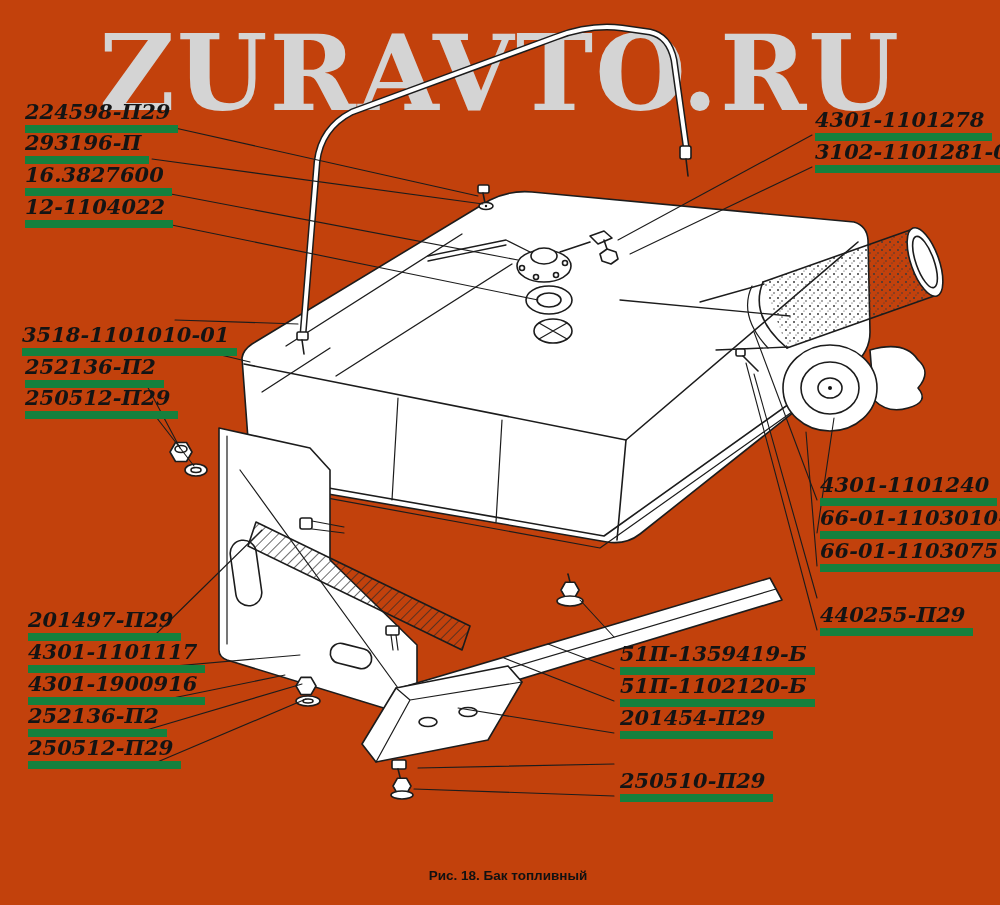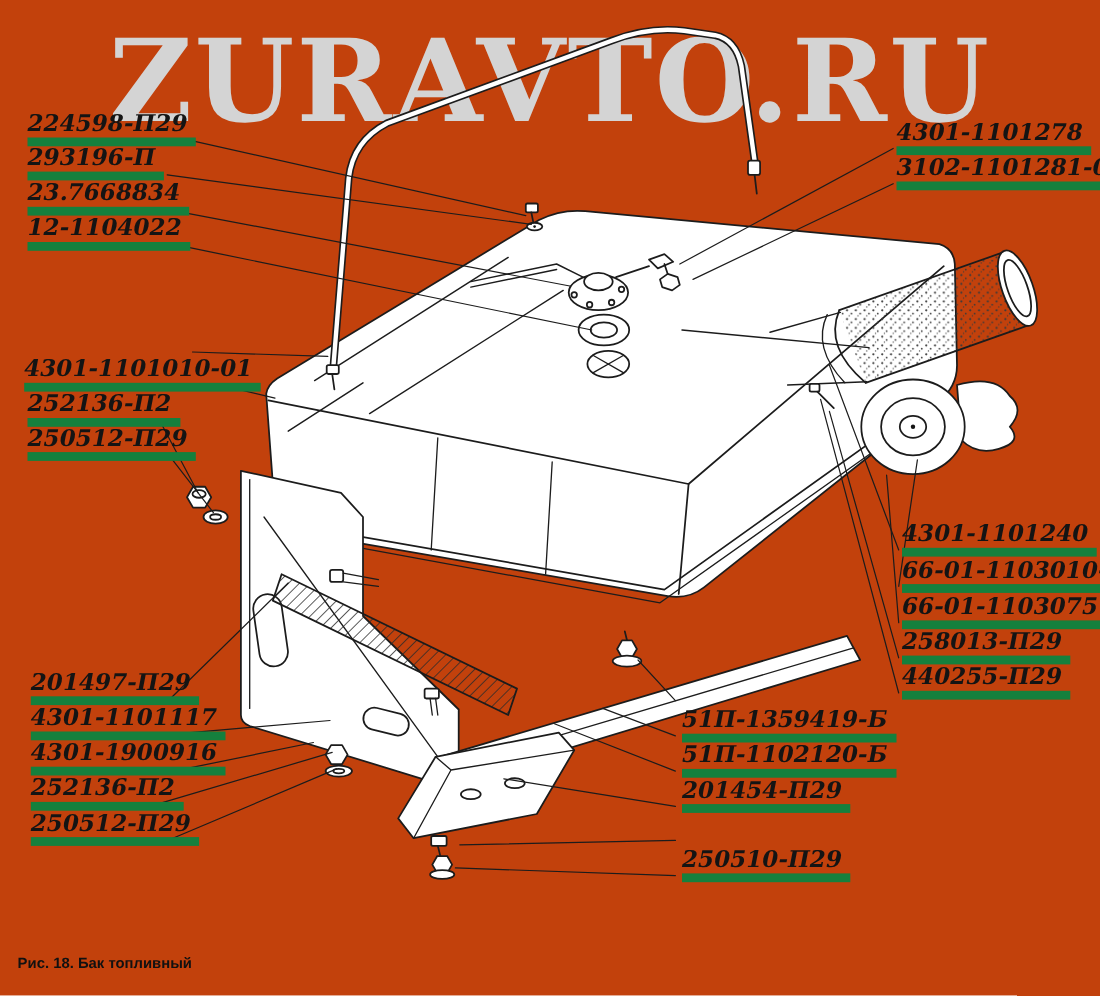--- a/index.html
+++ b/index.html
@@ -209,7 +209,7 @@
 
   <div class="lbl" style="left:25px;top:100px">224598-П29</div>
   <div class="lbl" style="left:25px;top:131px">293196-П</div>
-  <div class="lbl" style="left:25px;top:163px">23.7668834</div>
+  <div class="lbl" style="left:25px;top:163px">16.3827600</div>
   <div class="lbl" style="left:25px;top:195px">12-1104022</div>
   <div class="lbl" style="left:22px;top:323px">4301-1101010-01</div>
   <div class="lbl" style="left:25px;top:355px">252136-П2</div>

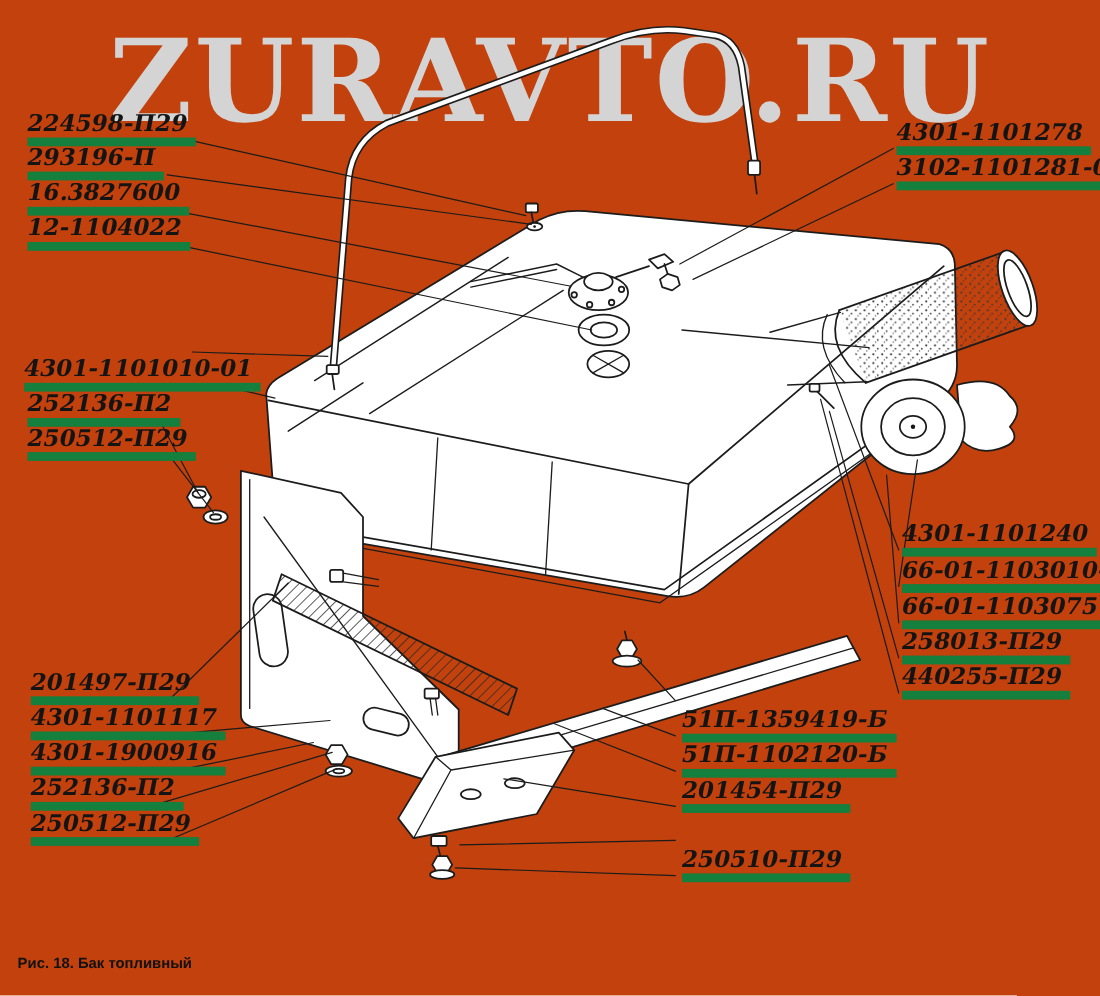--- a/index.html
+++ b/index.html
@@ -211,7 +211,7 @@
   <div class="lbl" style="left:25px;top:131px">293196-П</div>
   <div class="lbl" style="left:25px;top:163px">16.3827600</div>
   <div class="lbl" style="left:25px;top:195px">12-1104022</div>
-  <div class="lbl" style="left:22px;top:323px">4301-1101010-01</div>
+  <div class="lbl" style="left:22px;top:323px">3518-1101010-01</div>
   <div class="lbl" style="left:25px;top:355px">252136-П2</div>
   <div class="lbl" style="left:25px;top:386px">250512-П29</div>
   <div class="lbl" style="left:28px;top:608px">201497-П29</div>

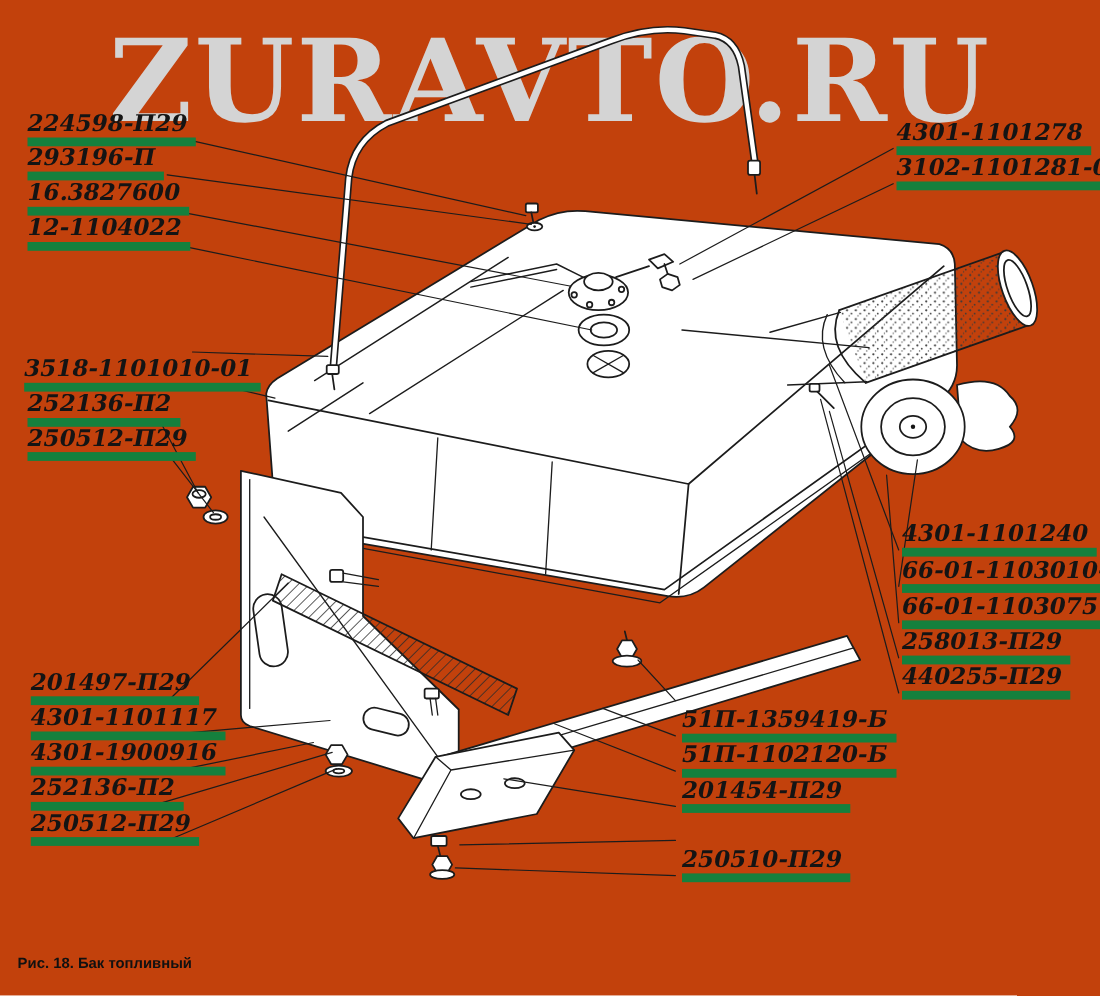--- a/index.html
+++ b/index.html
@@ -224,7 +224,6 @@
   <div class="lbl" style="left:820px;top:473px">4301-1101240</div>
   <div class="lbl" style="left:820px;top:506px">66-01-1103010-10</div>
   <div class="lbl" style="left:820px;top:539px">66-01-1103075</div>
-  <div class="lbl" style="left:820px;top:571px">258013-П29</div>
   <div class="lbl" style="left:820px;top:603px">440255-П29</div>
   <div class="lbl" style="left:620px;top:642px">51П-1359419-Б</div>
   <div class="lbl" style="left:620px;top:674px">51П-1102120-Б</div>

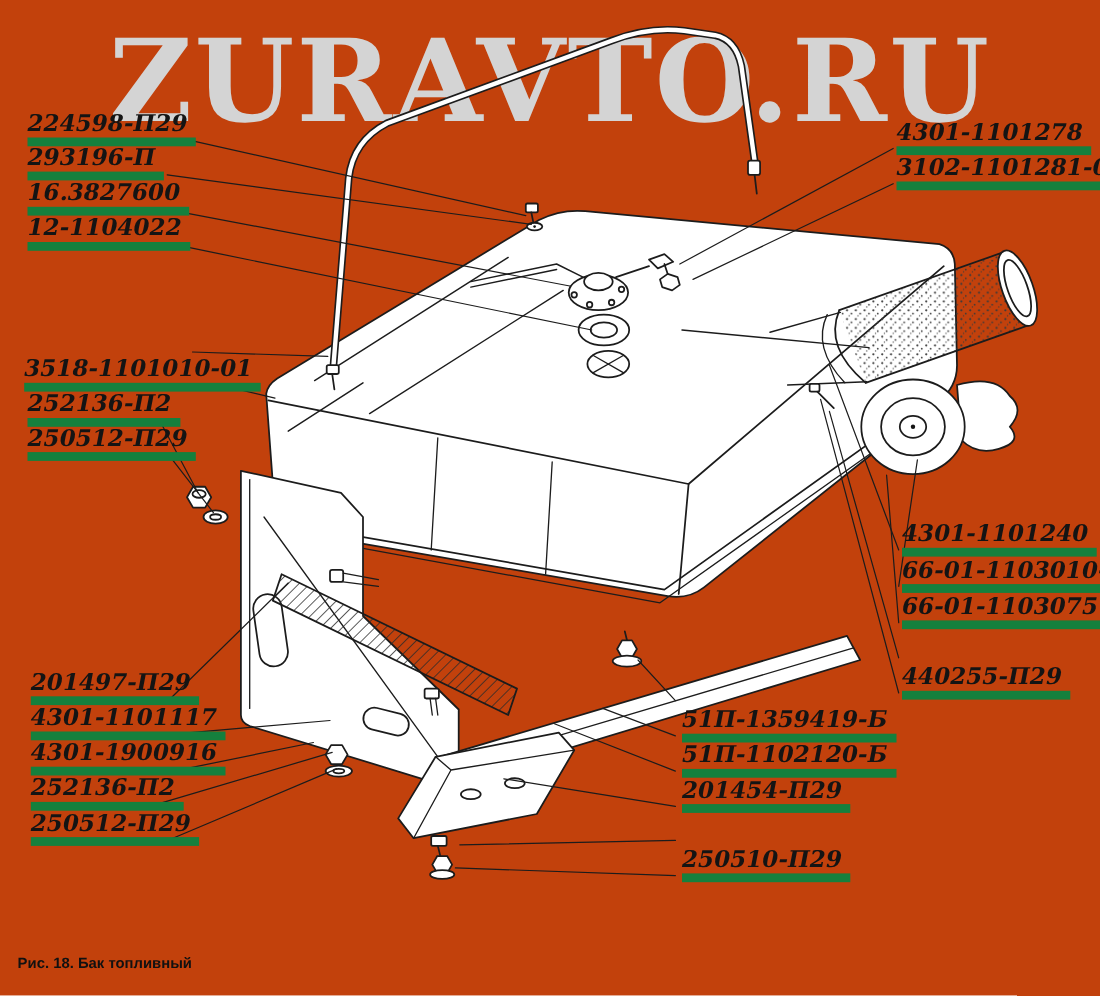--- a/index.html
+++ b/index.html
@@ -19,7 +19,7 @@
     border-bottom:8px solid #15803d;padding:0 8px 1px 0;line-height:24px;
   }
   .caption{
-    position:absolute;left:0;right:0;top:868px;z-index:2;
+    position:absolute;left:0;right:0;top:868px;text-align:center;z-index:2;
     font:700 13.5px "Liberation Sans",sans-serif;color:#111;margin-left:16px;
   }
 </style>

